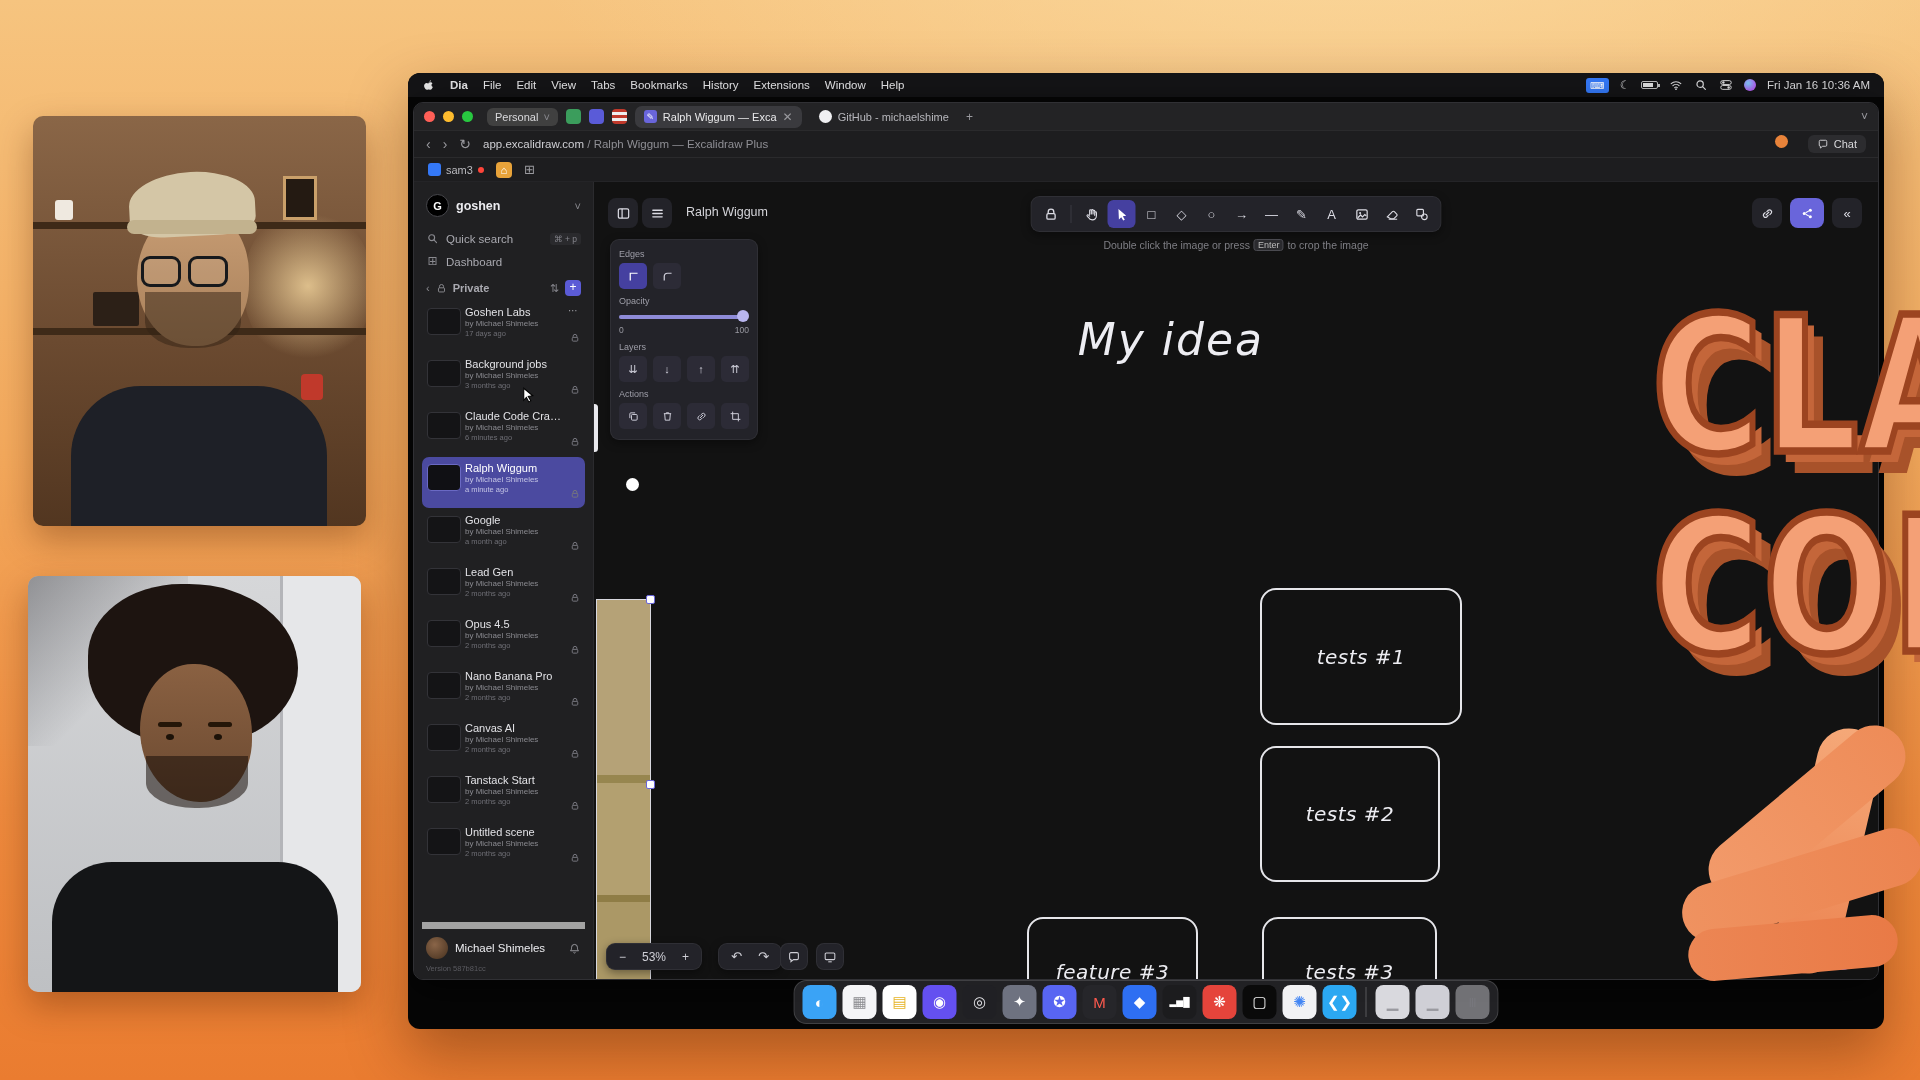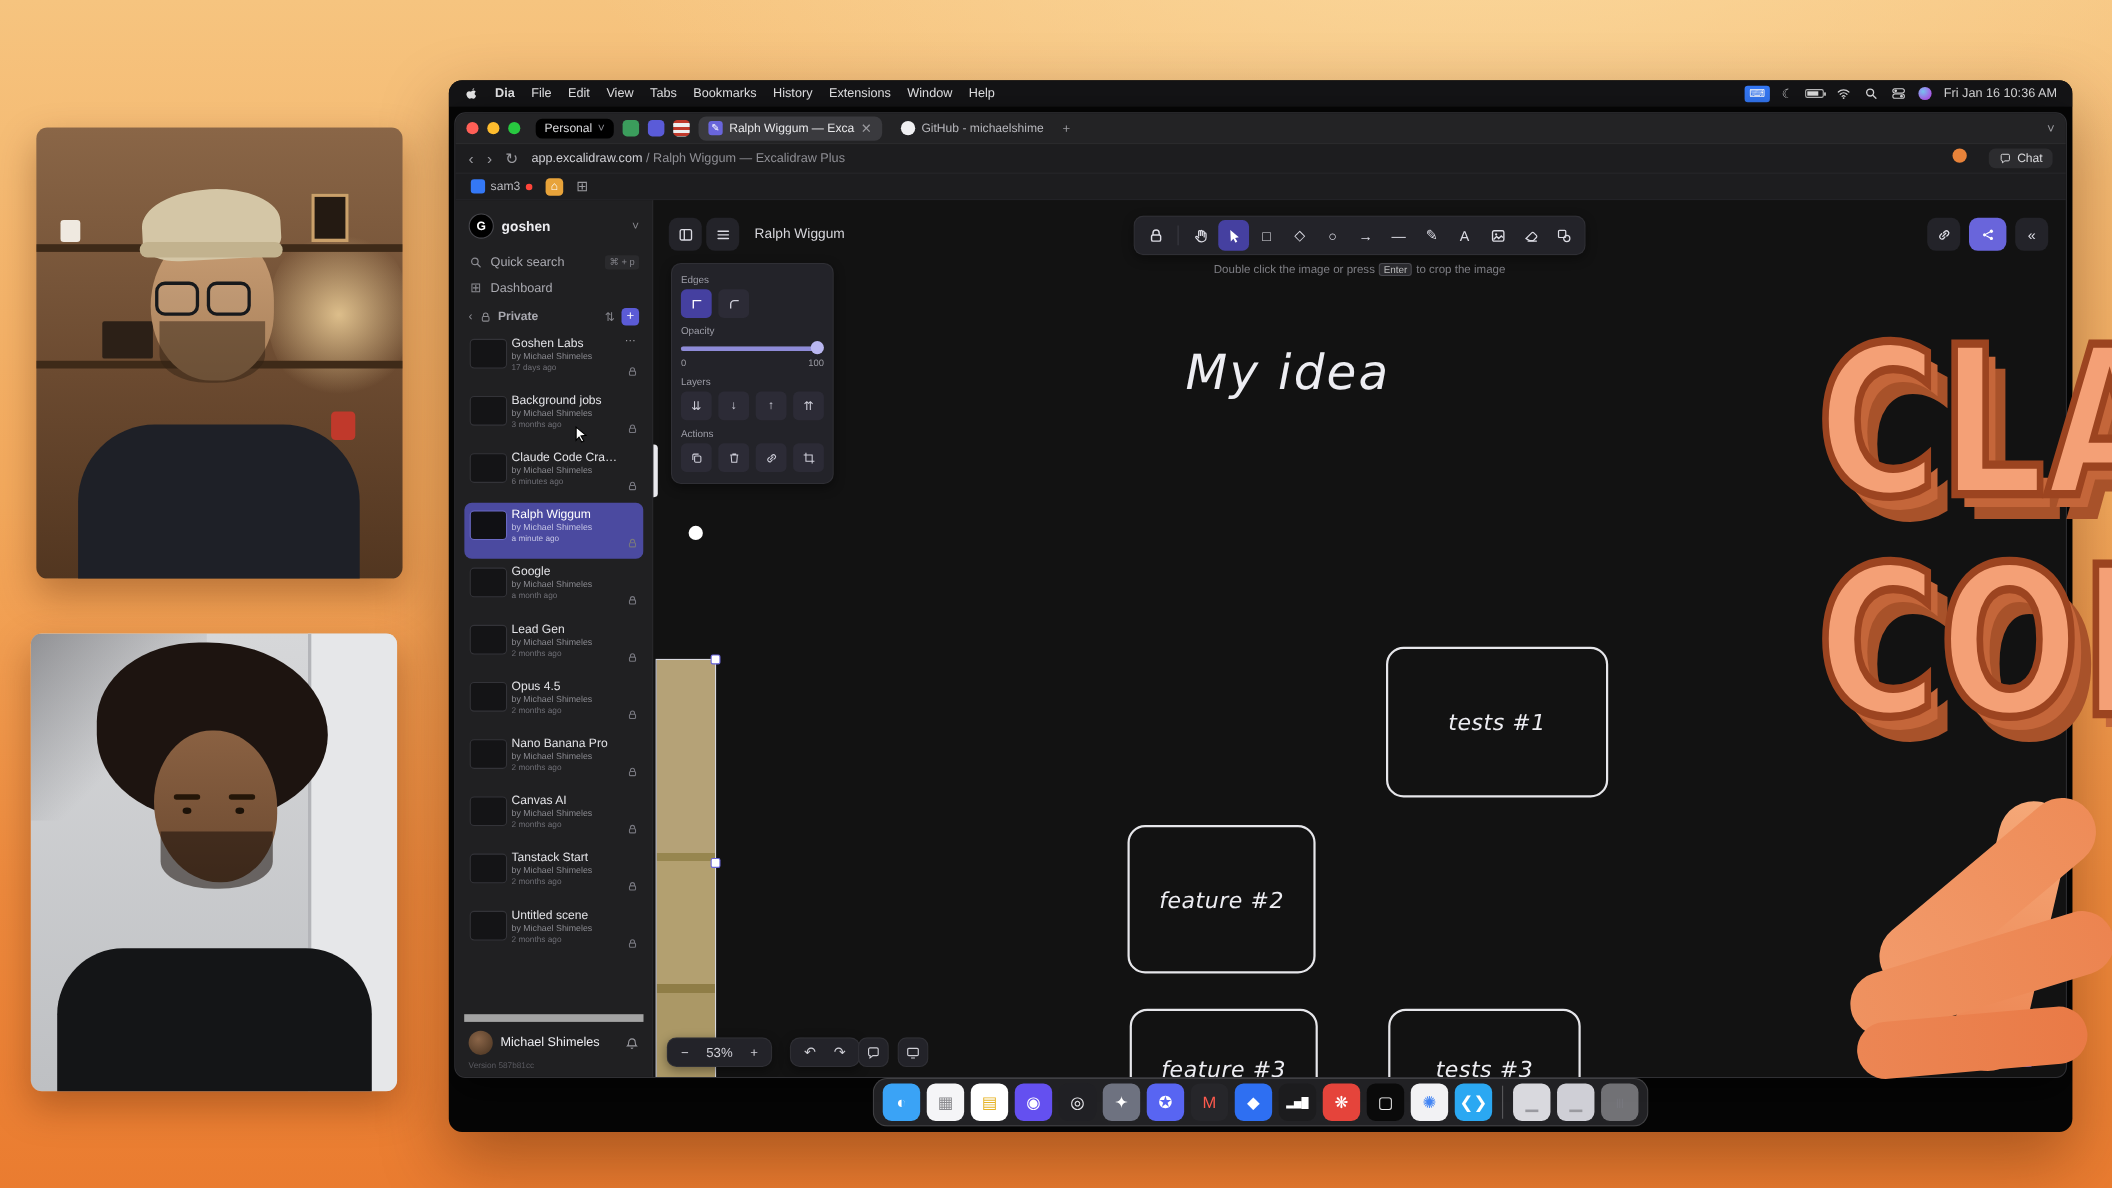--- a/index.html
+++ b/index.html
@@ -88,7 +88,7 @@
   .tabbar{height:27px;background:#232325;display:flex;align-items:center;gap:8px;padding:0 10px}
   .tl{width:11px;height:11px;border-radius:50%}
   .tl-r{background:#ff5f57}.tl-y{background:#febc2e}.tl-g{background:#28c840}
-  .profile-pill{display:flex;align-items:center;gap:5px;background:#000000;color:#d9d9dc;
+  .profile-pill{display:flex;align-items:center;gap:5px;background:#404040;color:#d9d9dc;
     font-size:11px;border-radius:6px;padding:3px 8px;margin-left:6px}
   .mini-fav{width:15px;height:15px;border-radius:4px}
   .mf-green{background:#3b9d5c}.mf-indigo{background:#5a5bd8}

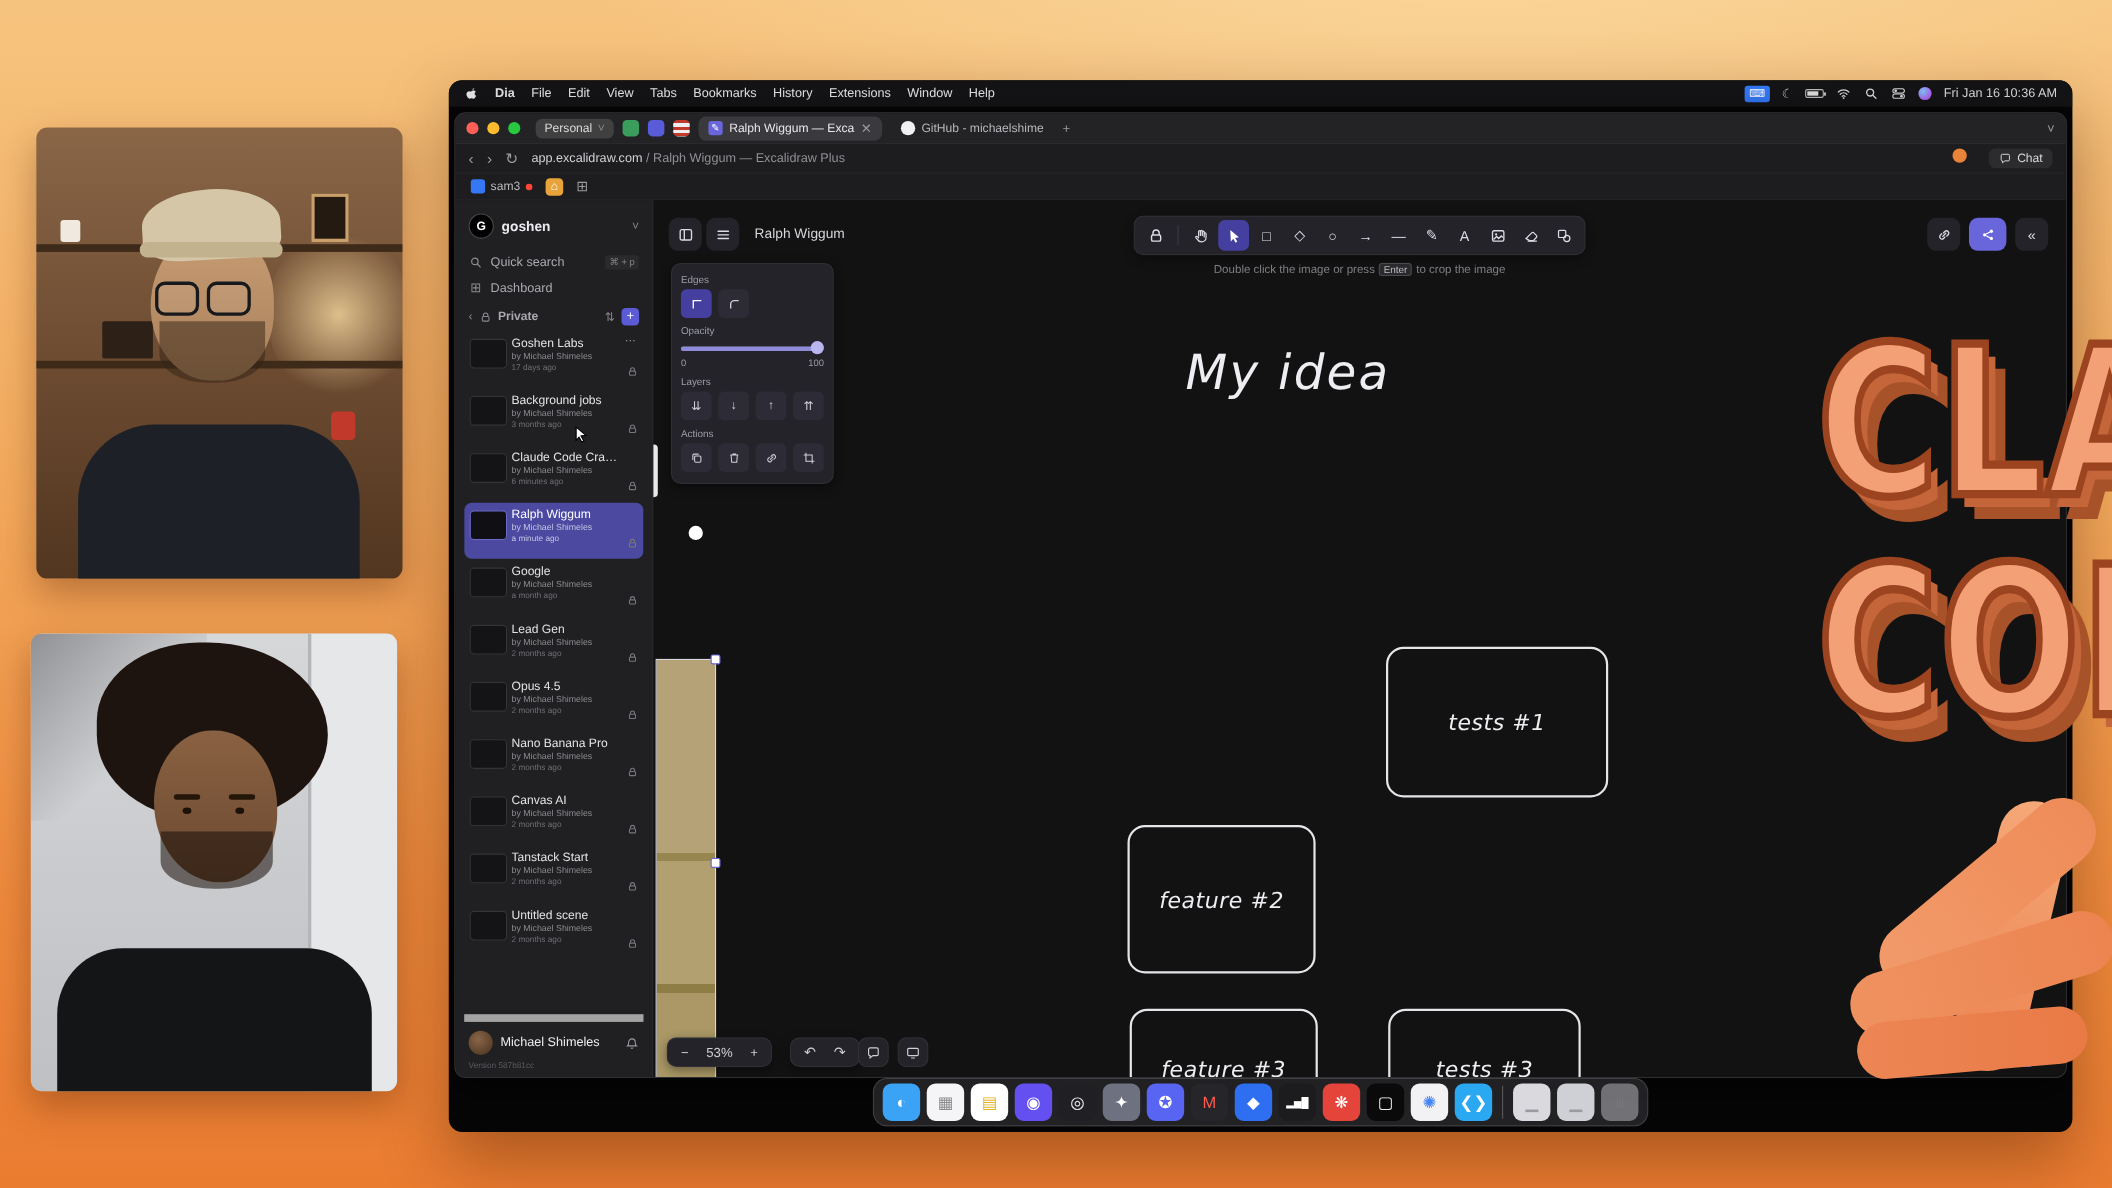--- a/index.html
+++ b/index.html
@@ -751,7 +751,6 @@
             </g>
           </svg>
           <div class="sketch d-box b1">tests #1</div>
-          <div class="sketch d-box b2">feature #2</div>
           <div class="sketch d-box b4">feature #3</div>
           <div class="sketch d-box b5">tests #3</div>
 

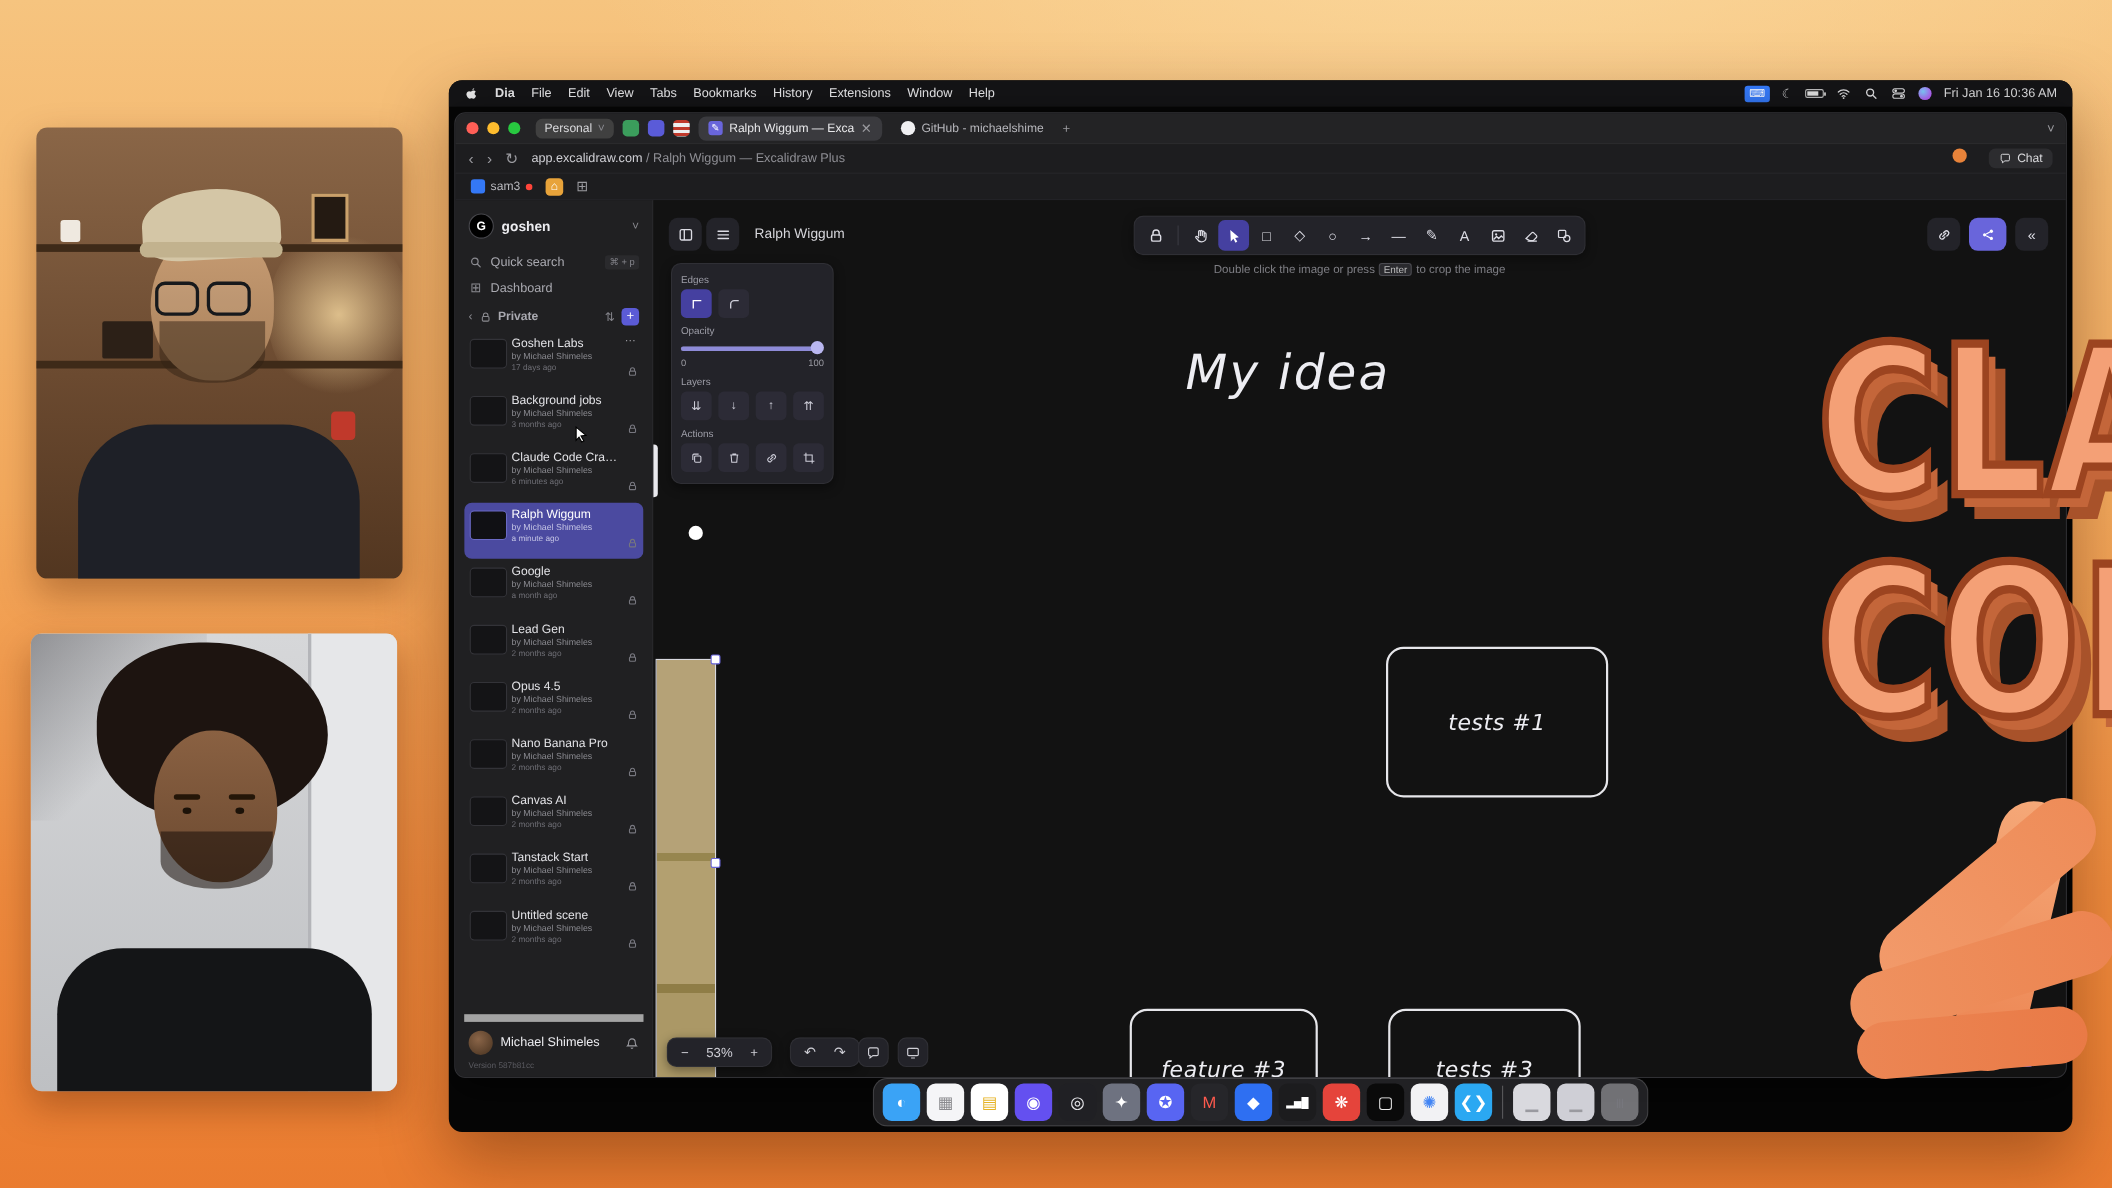--- a/index.html
+++ b/index.html
@@ -751,6 +751,7 @@
             </g>
           </svg>
           <div class="sketch d-box b1">tests #1</div>
+          <div class="sketch d-box b3">tests #2</div>
           <div class="sketch d-box b4">feature #3</div>
           <div class="sketch d-box b5">tests #3</div>
 

